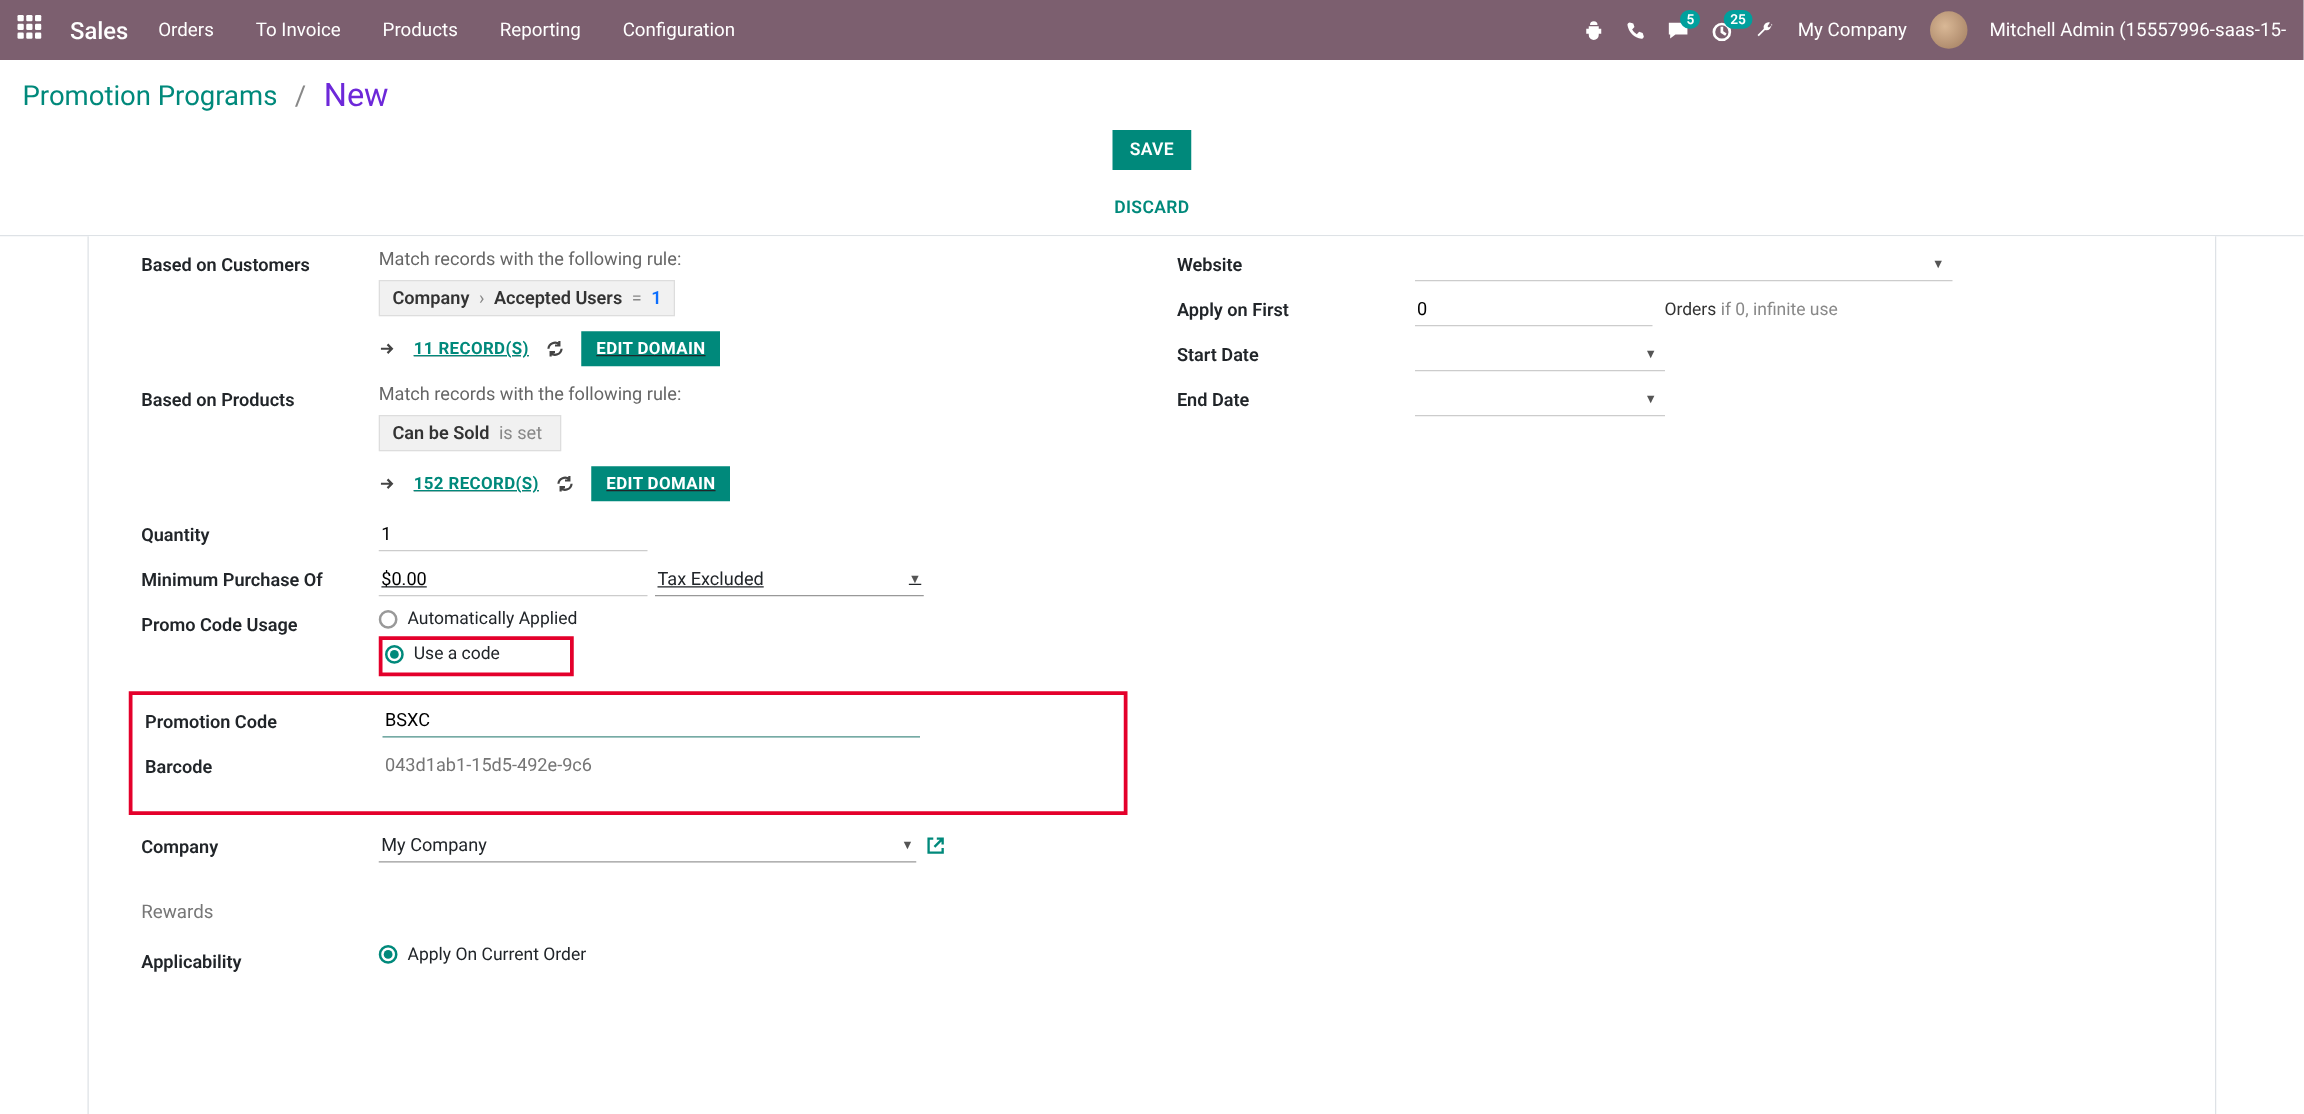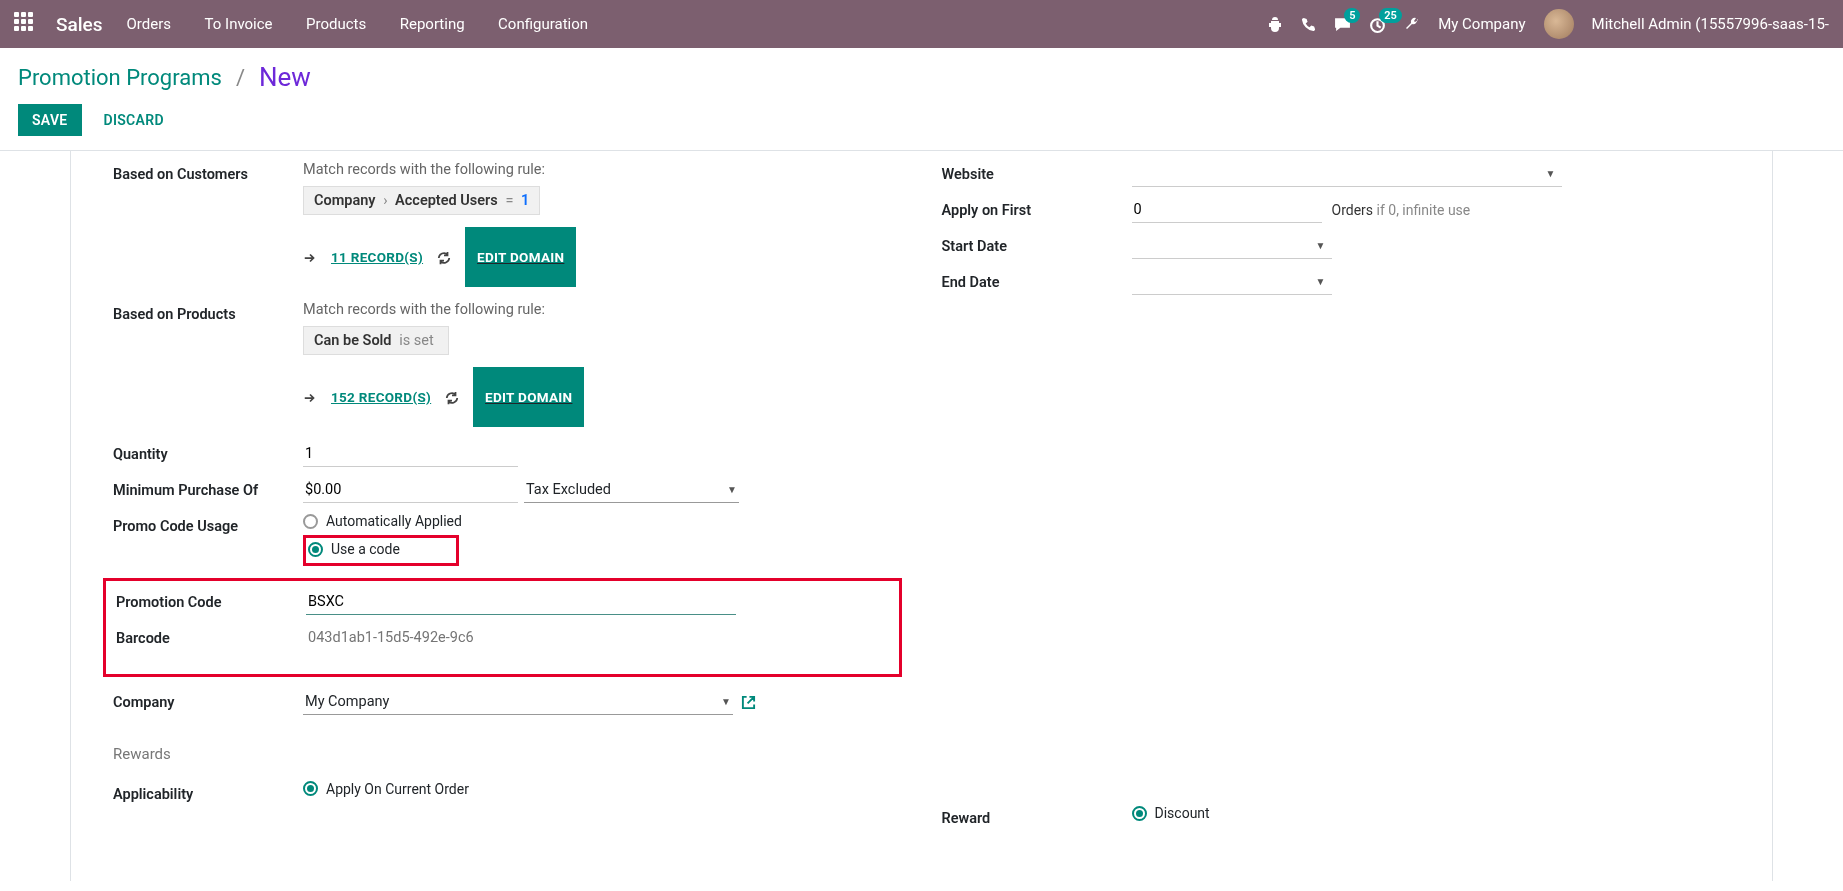--- a/index.html
+++ b/index.html
@@ -23,7 +23,7 @@
 .breadcrumb-row .bc-sep { color: #888; font-size: 22px; margin: 0 4px; }
 .breadcrumb-row .bc-current { color: #6d28d9; font-size: 26px; }
 
-.action-row { padding: 12px 18px 14px 18px; display: flex; align-items: center; gap: 22px; border-bottom: 1px solid #dee2e6; }
+.action-row { padding: 12px 18px 14px 18px; display: flex; align-items: center; gap: 22px; border-bottom: 1px solid #dee2e6; flex-direction: column; }
 .btn-primary { background: #00897b; color: #fff; border: none; padding: 8px 14px; font-weight: 600; font-size: 14px; cursor: pointer; letter-spacing: .3px; }
 .btn-link { color: #00897b; background: none; border: none; font-weight: 600; font-size: 14px; cursor: pointer; letter-spacing: .3px; }
 

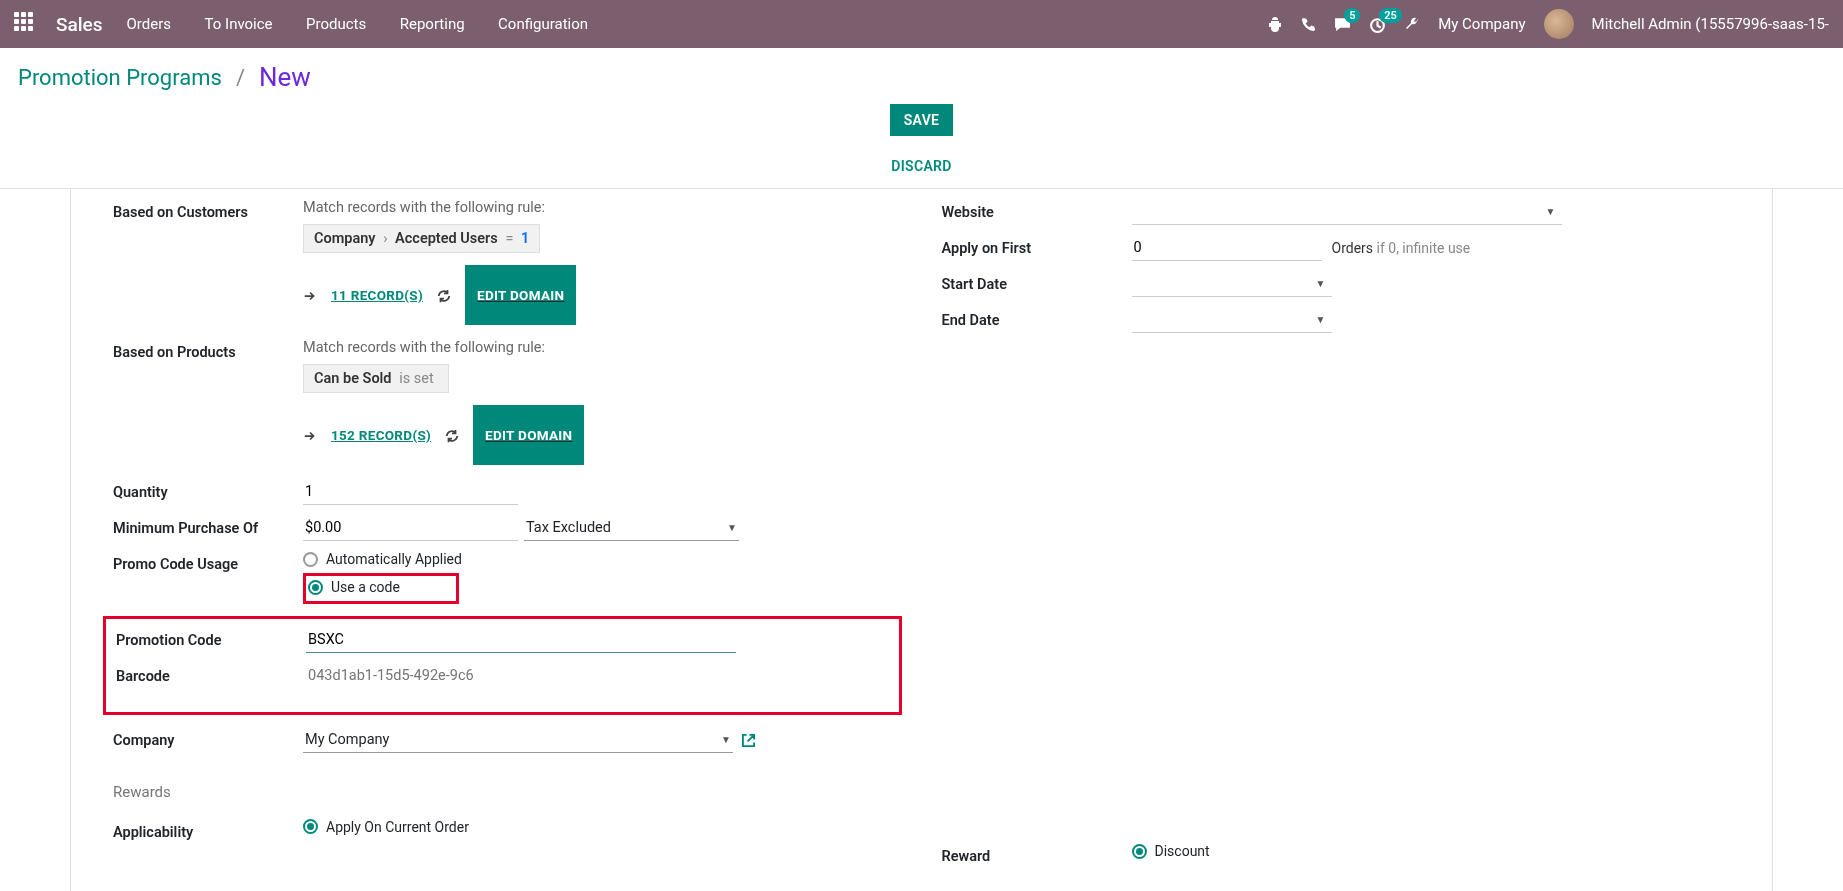--- a/index.html
+++ b/index.html
@@ -46,7 +46,7 @@
 .records { color: #00897b; font-weight: 700; font-size: 13.5px; letter-spacing: .3px; }
 .arrow-icon { color: #444; }
 .refresh-icon { color: #444; cursor: pointer; }
-.btn-edit { background: #00897b; color: #fff; border: none; padding: 22px 12px; font-weight: 700; font-size: 13.5px; cursor: pointer; letter-spacing: .3px; }
+.btn-edit { background: #00897b; color: #fff; border: none; padding: 6px 12px; font-weight: 700; font-size: 13.5px; cursor: pointer; letter-spacing: .3px; }
 
 .text-input { width: 215px; border: none; border-bottom: 1px solid #ccc; padding: 4px 2px; font-size: 14.5px; outline: none; background: transparent; }
 .text-input.wide { width: 430px; border-bottom-color: #498f87; }

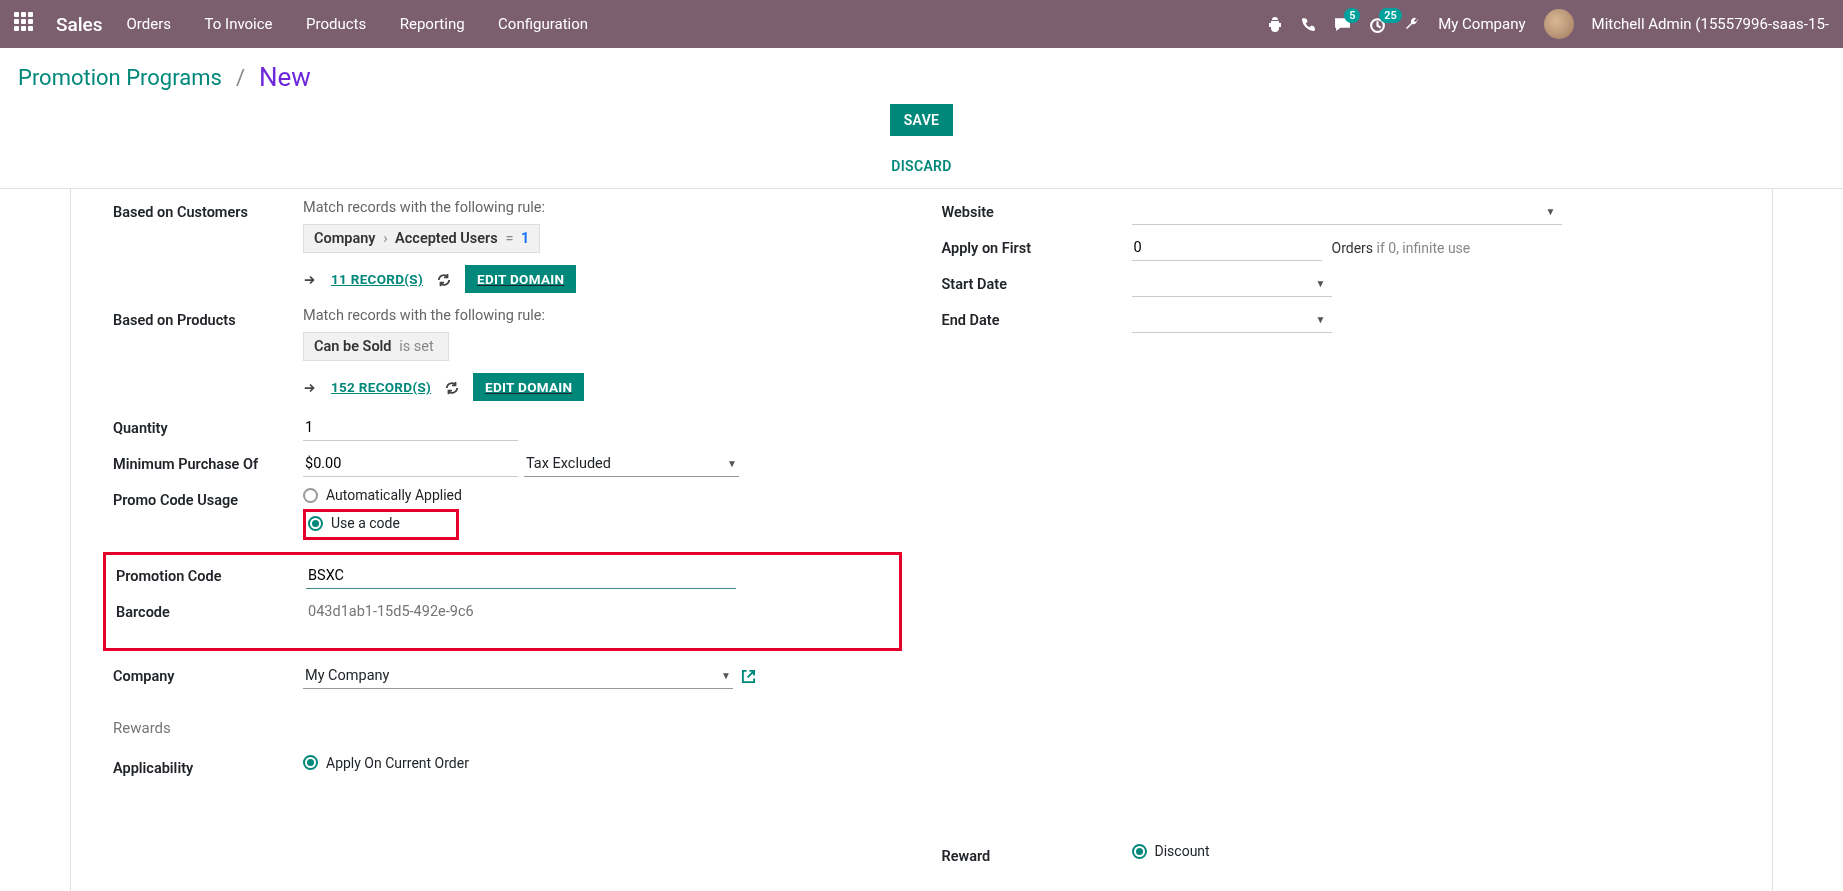--- a/index.html
+++ b/index.html
@@ -214,7 +214,7 @@
 
         <div class="row">
           <div class="lbl">Minimum Purchase Of</div>
-          <div class="val" style="display:flex;gap:6px;">
+          <div class="val" style="display:flex;gap:6px;text-decoration:underline;">
             <input class="text-input" value="$0.00" style="">
             <div class="select-input">
               <span>Tax Excluded</span>

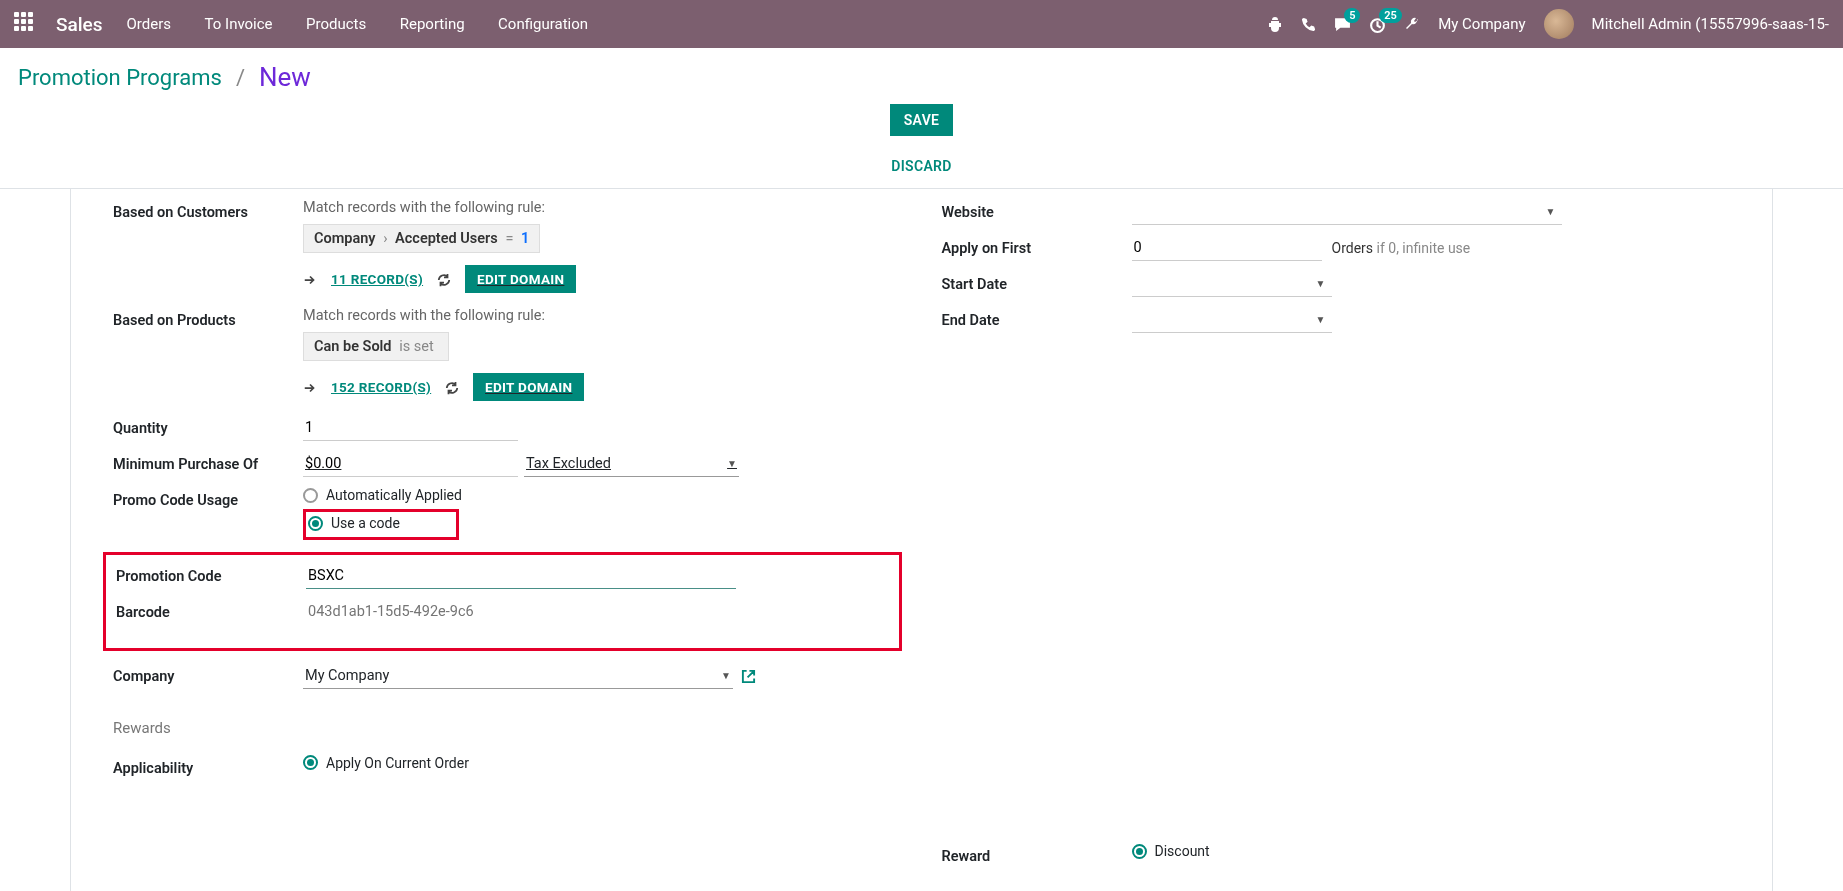--- a/index.html
+++ b/index.html
@@ -316,15 +316,6 @@
 
         <div style="height:500px;"></div>
 
-        <div class="row">
-          <div class="lbl">Reward</div>
-          <div class="val">
-            <label class="radio-row selected">
-              <span class="radio-dot"></span>
-              <span>Discount</span>
-            </label>
-          </div>
-        </div>
       </div>
     </div>
   </div>

